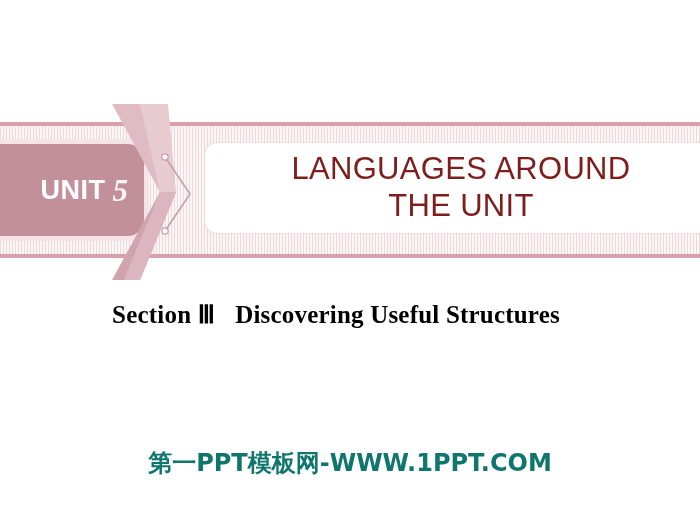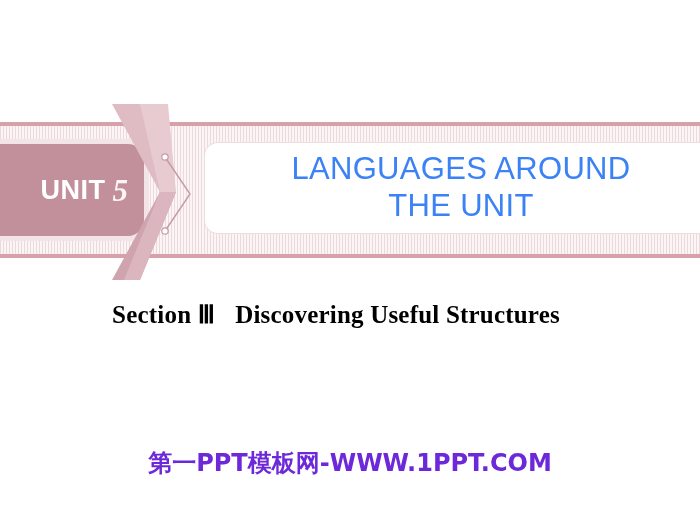--- a/index.html
+++ b/index.html
@@ -109,7 +109,7 @@
     justify-content: center;
   }
   .title-line {
-    color: #3b82f6;
+    color: #7f1d1d;
     font-family: "Liberation Sans", sans-serif;
     font-weight: normal;
     font-size: 31px;

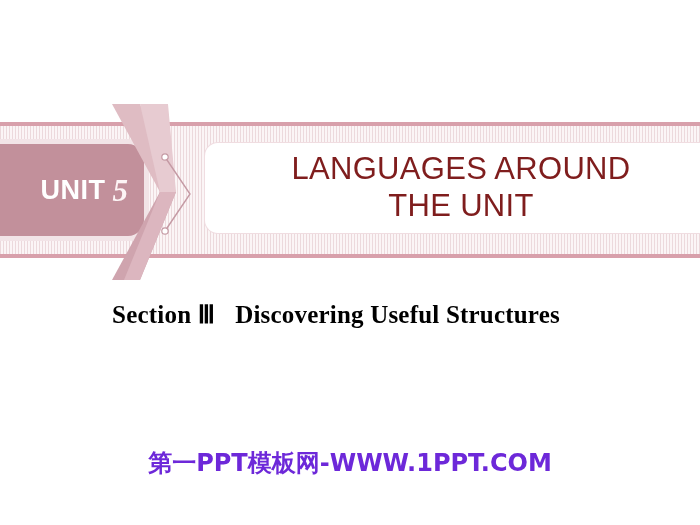--- a/index.html
+++ b/index.html
@@ -141,7 +141,7 @@
     top: 447px;
     width: 700px;
     text-align: center;
-    color: #6d28d9;
+    color: #0f766e;
     font-family: "DejaVu Sans", sans-serif;
     font-weight: bold;
     font-size: 24px;

